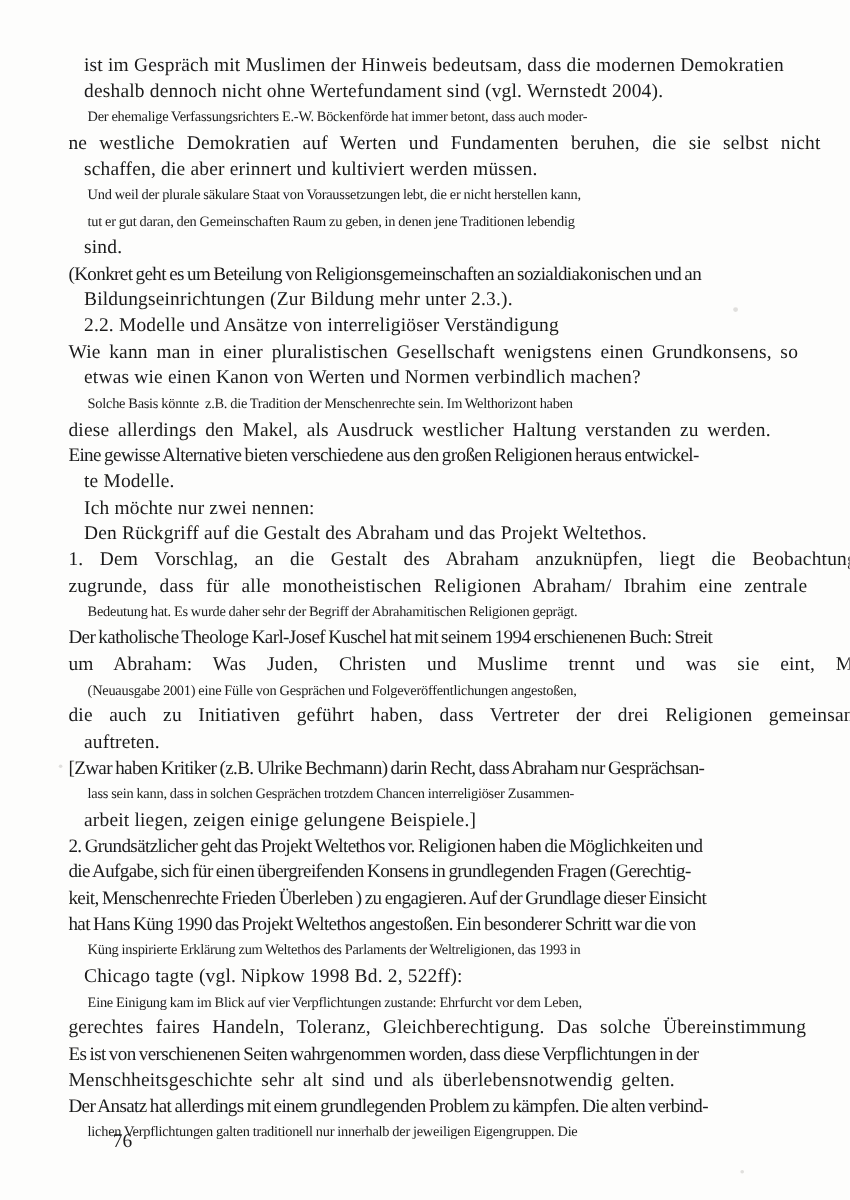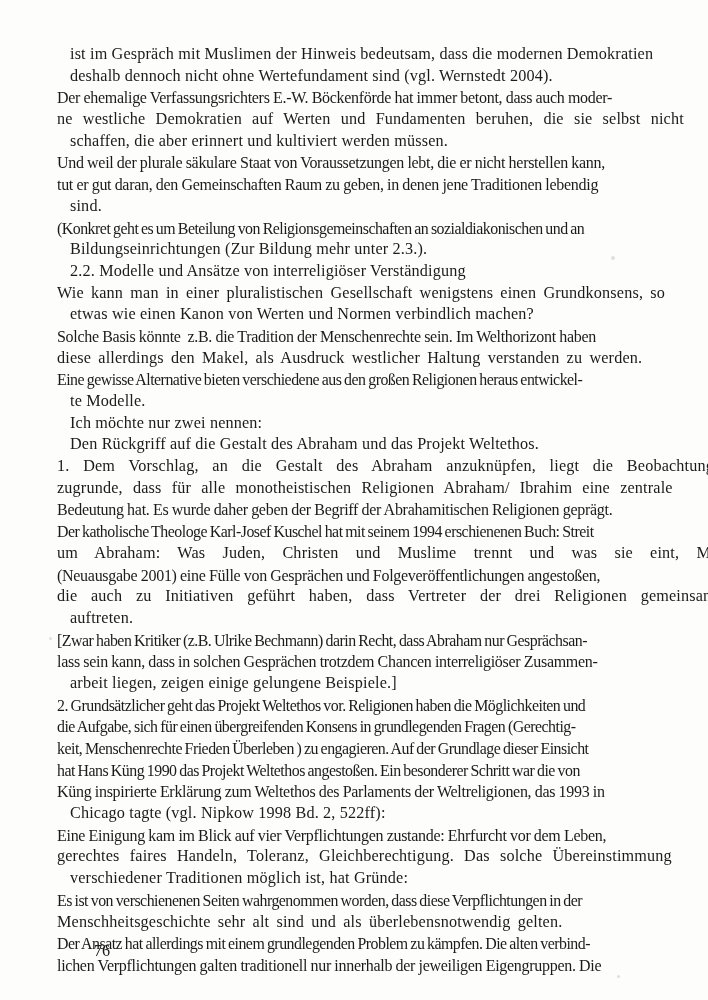--- a/index.html
+++ b/index.html
@@ -36,7 +36,7 @@
   }
   
   .j-none   { word-spacing: normal; margin-left: 13px; }
-  .j-tight  { letter-spacing: -0.018em; word-spacing: -0.02em; font-size: 16.0px; }
+  .j-tight  { letter-spacing: -0.018em; word-spacing: -0.02em; font-size: 12px; margin-left: 16px; }
   .j-tight2 { letter-spacing: -0.032em; word-spacing: -0.05em; font-size: 15.9px; }
   .j-wide   { word-spacing: 3.0px; }
   .j-wide2  { word-spacing: 6.0px; }

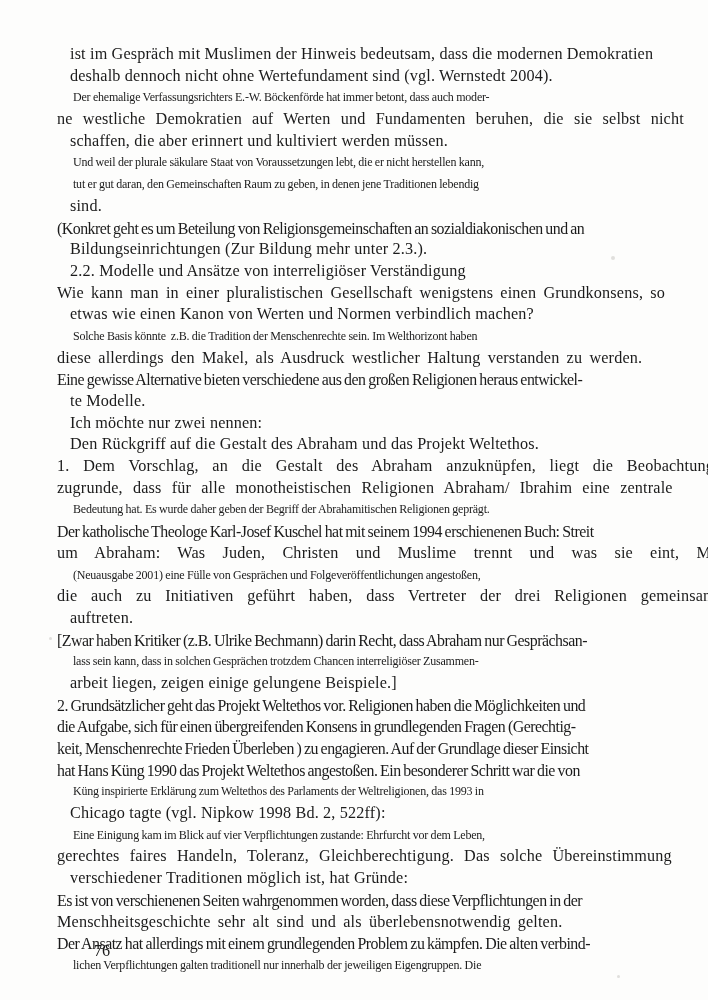--- a/index.html
+++ b/index.html
@@ -85,7 +85,7 @@
       <div class="line j-none">Den Rückgriff auf die Gestalt des Abraham und das Projekt Weltethos.</div>
       <div class="line j-wide3">1. Dem Vorschlag, an die Gestalt des Abraham anzuknüpfen, liegt die Beobachtung</div>
       <div class="line j-wide2">zugrunde, dass für alle monotheistischen Religionen Abraham/ Ibrahim eine zentrale</div>
-      <div class="line j-tight">Bedeutung hat. Es wurde daher geben der Begriff der Abrahamitischen Religionen geprägt.</div>
+      <div class="line j-tight">Bedeutung hat. Es wurde daher sehr der Begriff der Abrahamitischen Religionen geprägt.</div>
       <div class="line j-tight2">Der katholische Theologe Karl-Josef Kuschel hat mit seinem 1994 erschienenen Buch: Streit</div>
       <div class="line j-wide4">um Abraham: Was Juden, Christen und Muslime trennt und was sie eint, München</div>
       <div class="line j-tight">(Neuausgabe 2001) eine Fülle von Gesprächen und Folgeveröffentlichungen angestoßen,</div>

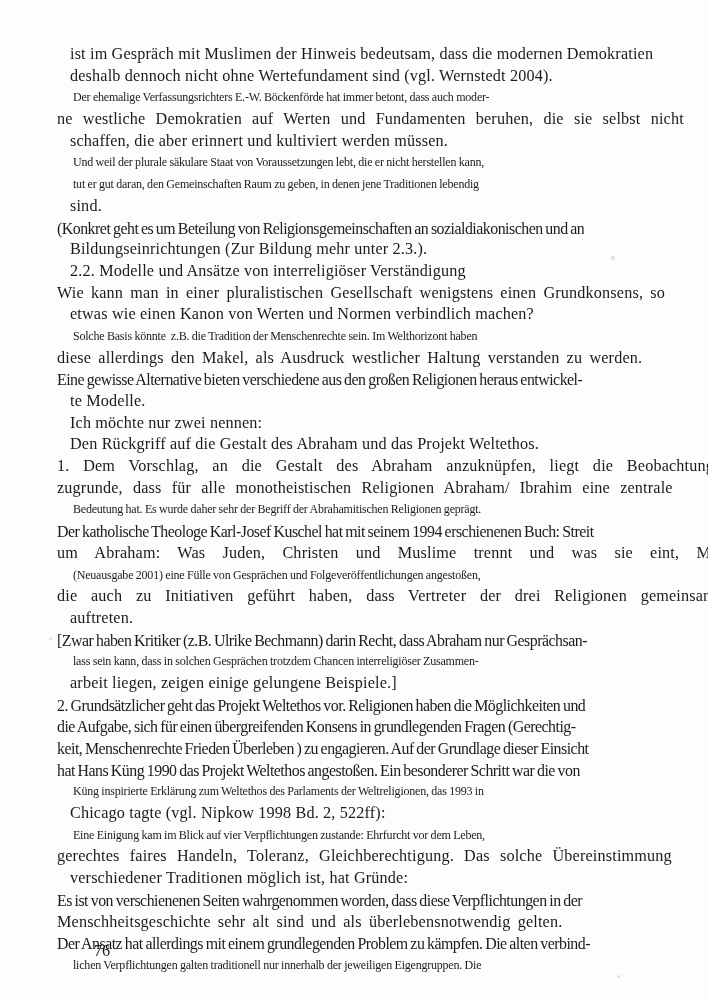--- a/index.html
+++ b/index.html
@@ -102,7 +102,6 @@
       <div class="line j-none">Chicago tagte (vgl. Nipkow 1998 Bd. 2, 522ff):</div>
       <div class="line j-tight">Eine Einigung kam im Blick auf vier Verpflichtungen zustande: Ehrfurcht vor dem Leben,</div>
       <div class="line j-wide2">gerechtes faires Handeln, Toleranz, Gleichberechtigung. Das solche Übereinstimmung</div>
-      <div class="line j-none">verschiedener Traditionen möglich ist, hat Gründe:</div>
       <div class="line j-tight2">Es ist von verschienenen Seiten wahrgenommen worden, dass diese Verpflichtungen in der</div>
       <div class="line j-wide">Menschheitsgeschichte sehr alt sind und als überlebensnotwendig gelten.</div>
       <div class="line j-tight2">Der Ansatz hat allerdings mit einem grundlegenden Problem zu kämpfen. Die alten verbind-</div>

